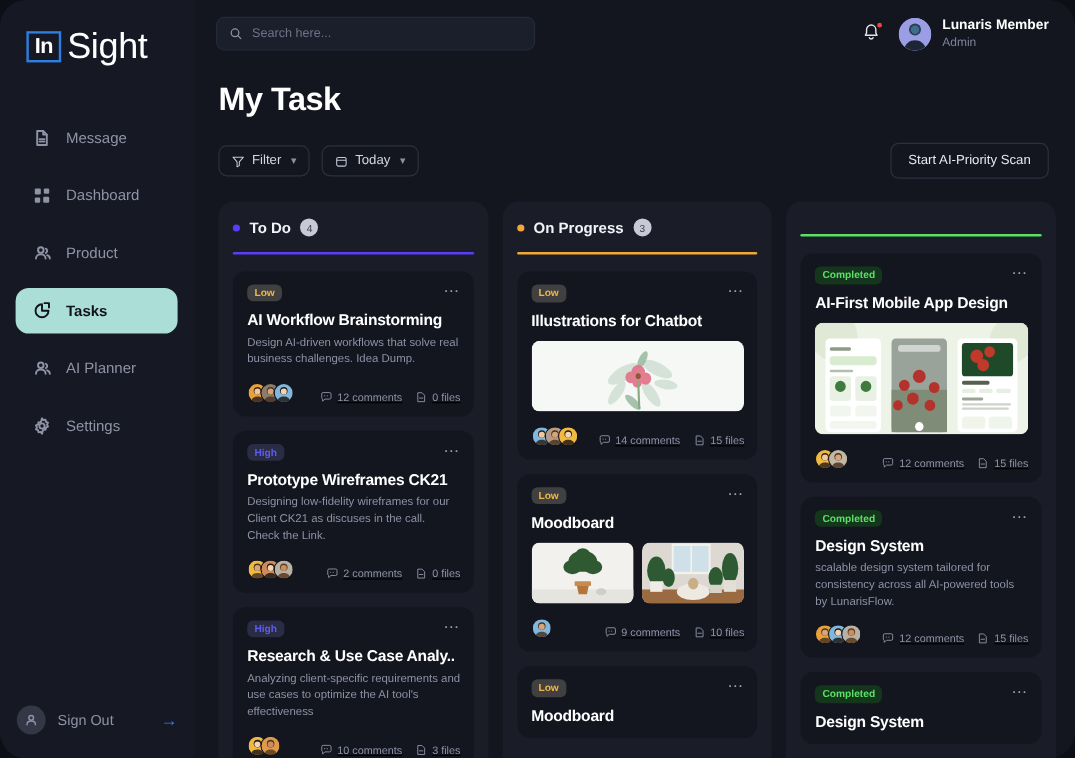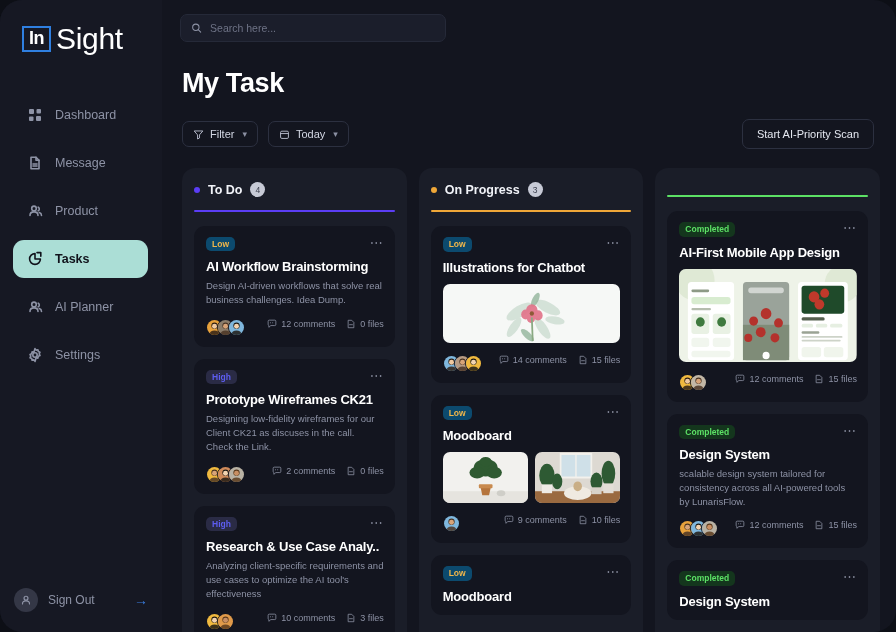--- a/index.html
+++ b/index.html
@@ -335,6 +335,29 @@
         <input type="text" placeholder="Search here..." style="">
       </div>
 
+      <div class="top-right">
+        <div class="bell">
+          <svg width="18" height="18" viewBox="0 0 20 20">
+            <path d="M10 3.2a4.3 4.3 0 0 0-4.3 4.3v3l-1.1 2.1h10.8l-1.1-2.1v-3A4.3 4.3 0 0 0 10 3.2z" fill="none" stroke="#e3e6ef" stroke-width="1.3" stroke-linejoin="round"></path>
+            <path d="M8.3 14.9a1.8 1.8 0 0 0 3.4 0" fill="none" stroke="#e3e6ef" stroke-width="1.3" stroke-linecap="round"></path>
+          </svg>
+          <span class="bell-dot"></span>
+        </div>
+        <div class="user">
+          <span class="user-av">
+            <svg width="27" height="27" viewBox="0 0 27 27">
+              <rect width="27" height="27" fill="#9b9ee4"></rect>
+              <circle cx="13.5" cy="9.5" r="5" fill="#2b3d55"></circle>
+              <circle cx="13.5" cy="9.8" r="3.5" fill="#3f6d8c"></circle>
+              <path d="M4 27c1.5-6 5-8.5 9.5-8.5S21.5 21 23 27z" fill="#1d2636"></path>
+            </svg>
+          </span>
+          <span>
+            <div class="user-name">Lunaris Member</div>
+            <div class="user-role">Admin</div>
+          </span>
+        </div>
+      </div>
     </header>
 
     <div class="page-head">

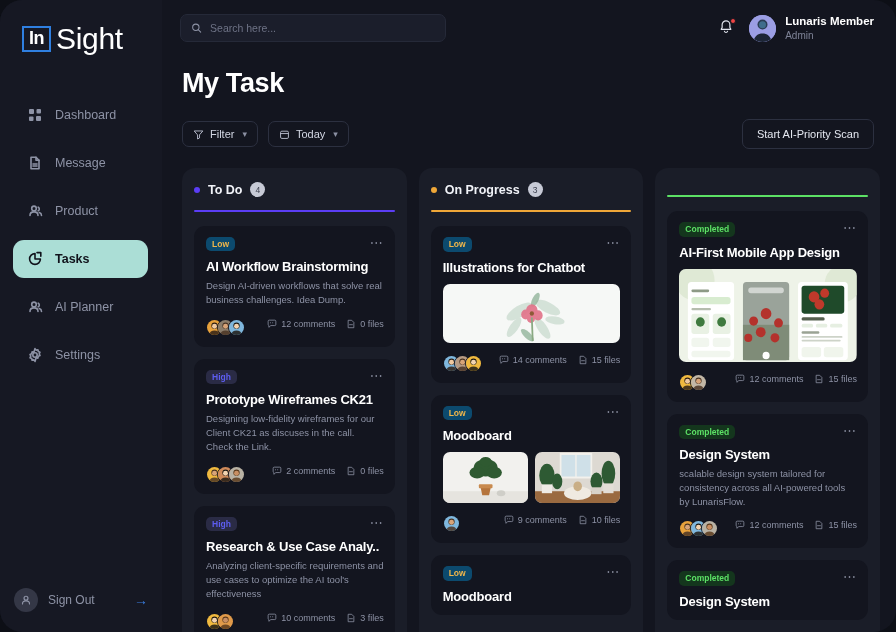--- a/index.html
+++ b/index.html
@@ -262,21 +262,21 @@
     <nav class="nav" id="nav">
         <div class="nav-item">
           <svg class="nav-ico" viewBox="0 0 16 16">
+            <path d="M4 2.2h5l3 3v8.6H4z" fill="none" stroke-width="1.6" stroke-linecap="round" stroke-linejoin="round"></path>
+            <path d="M9 2.2v3h3" fill="none" stroke-width="1.6" stroke-linecap="round" stroke-linejoin="round"></path>
+            <line x1="6" y1="9" x2="10" y2="9"></line>
+            <line x1="6" y1="11" x2="10" y2="11"></line>
+          </svg>
+          <span>Message</span>
+        </div>
+        <div class="nav-item">
+          <svg class="nav-ico" viewBox="0 0 16 16">
             <rect class="fillp" x="2" y="2" width="5" height="5" rx="1"></rect>
             <rect class="fillp" x="9.5" y="2" width="4.5" height="4.5" rx="1"></rect>
             <rect class="fillp" x="2" y="9.5" width="4.5" height="4.5" rx="1"></rect>
             <rect class="fillp" x="9" y="9" width="5" height="5" rx="1"></rect>
           </svg>
           <span>Dashboard</span>
-        </div>
-        <div class="nav-item">
-          <svg class="nav-ico" viewBox="0 0 16 16">
-            <path d="M4 2.2h5l3 3v8.6H4z" fill="none" stroke-width="1.6" stroke-linecap="round" stroke-linejoin="round"></path>
-            <path d="M9 2.2v3h3" fill="none" stroke-width="1.6" stroke-linecap="round" stroke-linejoin="round"></path>
-            <line x1="6" y1="9" x2="10" y2="9"></line>
-            <line x1="6" y1="11" x2="10" y2="11"></line>
-          </svg>
-          <span>Message</span>
         </div>
         <div class="nav-item">
           <svg class="nav-ico" viewBox="0 0 16 16">

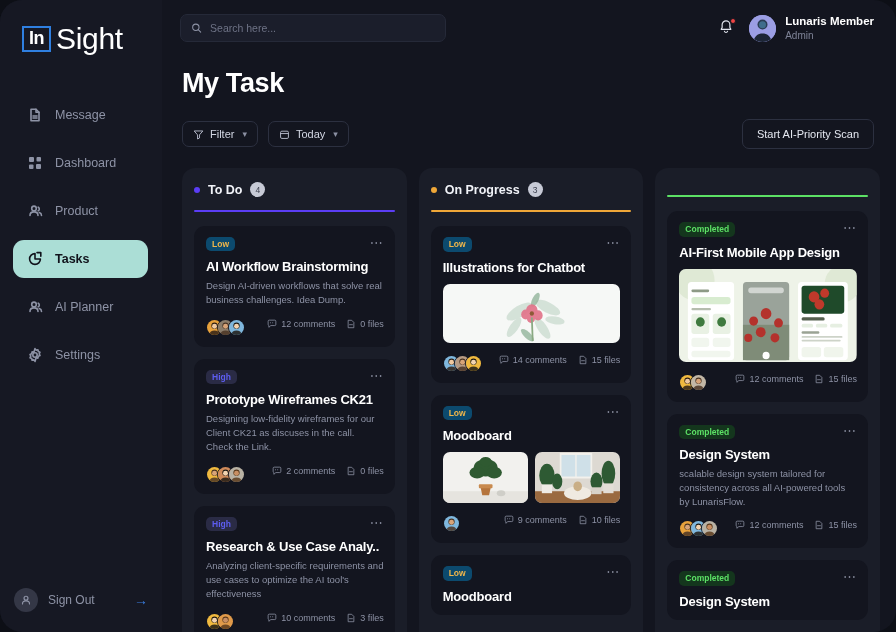--- a/index.html
+++ b/index.html
@@ -208,7 +208,7 @@
     font-weight: bold;
     line-height: 1;
   }
-  .badge.low { background: #0c4a6e; color: #f0b64a; }
+  .badge.low { background: #404040; color: #f0b64a; }
   .badge.high { background: #2a2b45; color: #5d5df0; }
   .badge.completed { background: #14361d; color: #5ce065; }
   .dots {

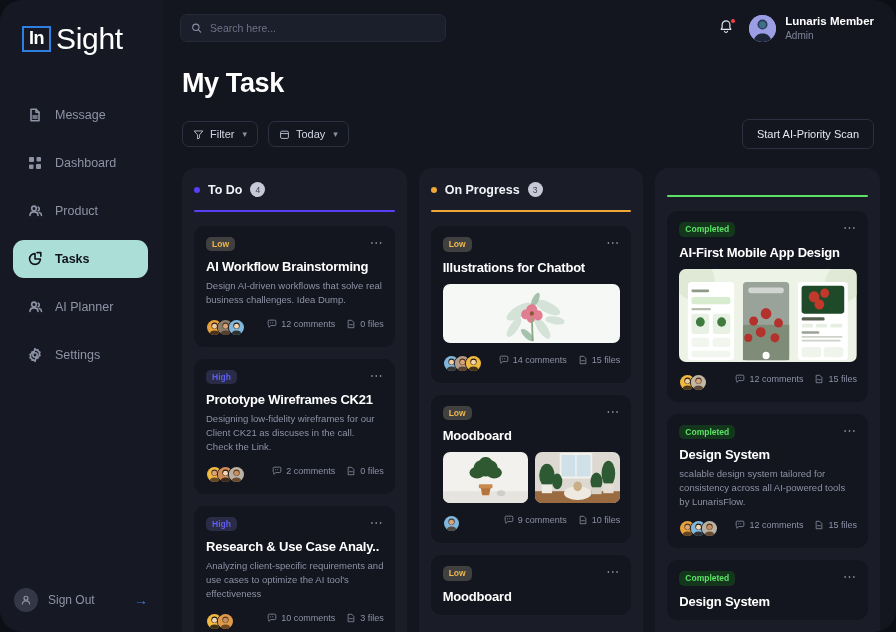--- a/index.html
+++ b/index.html
@@ -226,8 +226,9 @@
     margin-top: 5px;
   }
   .card-foot {
-    display: flex; align-items: flex-start;
+    display: flex; align-items: flex-end;
     margin-top: 12px;
+    text-decoration: underline;
   }
   .avs { display: flex; }
   .av {

